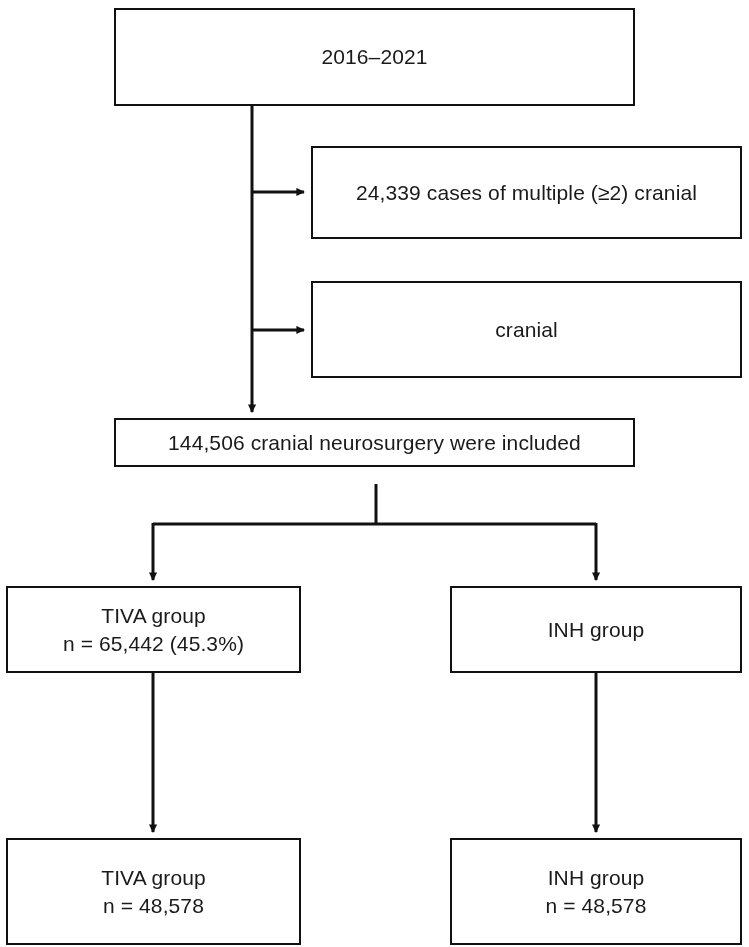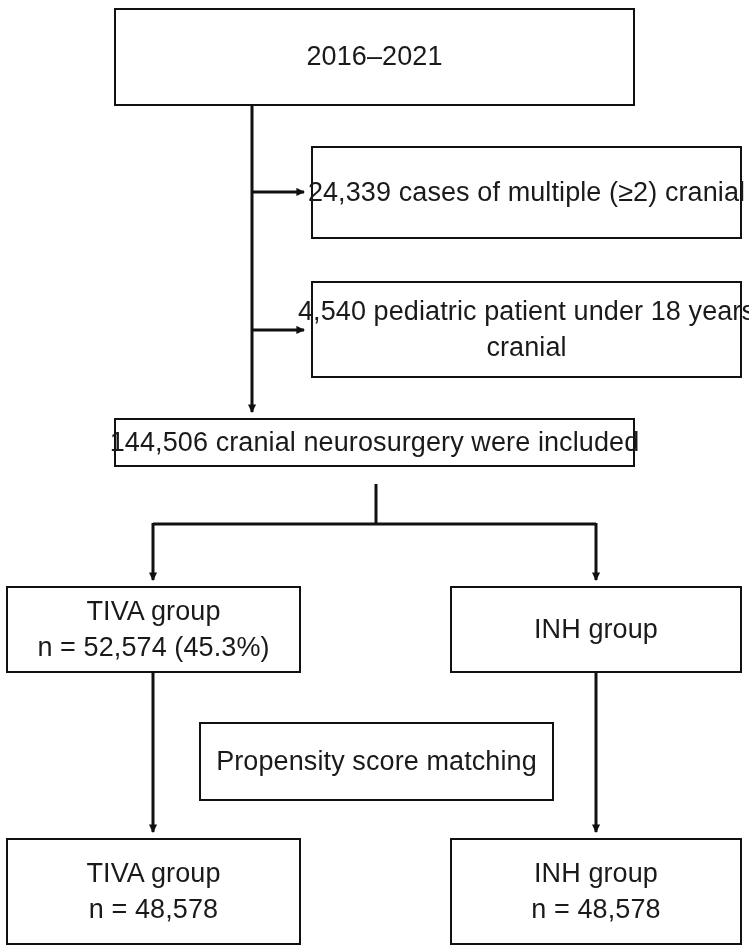--- a/index.html
+++ b/index.html
@@ -27,7 +27,7 @@
     justify-content: center;
     text-align: center;
     line-height: 1.32;
-    font-size: 27px;
+    font-size: 21px;
     letter-spacing: 0.1px;
     padding: 2px 10px;
     z-index: 2;

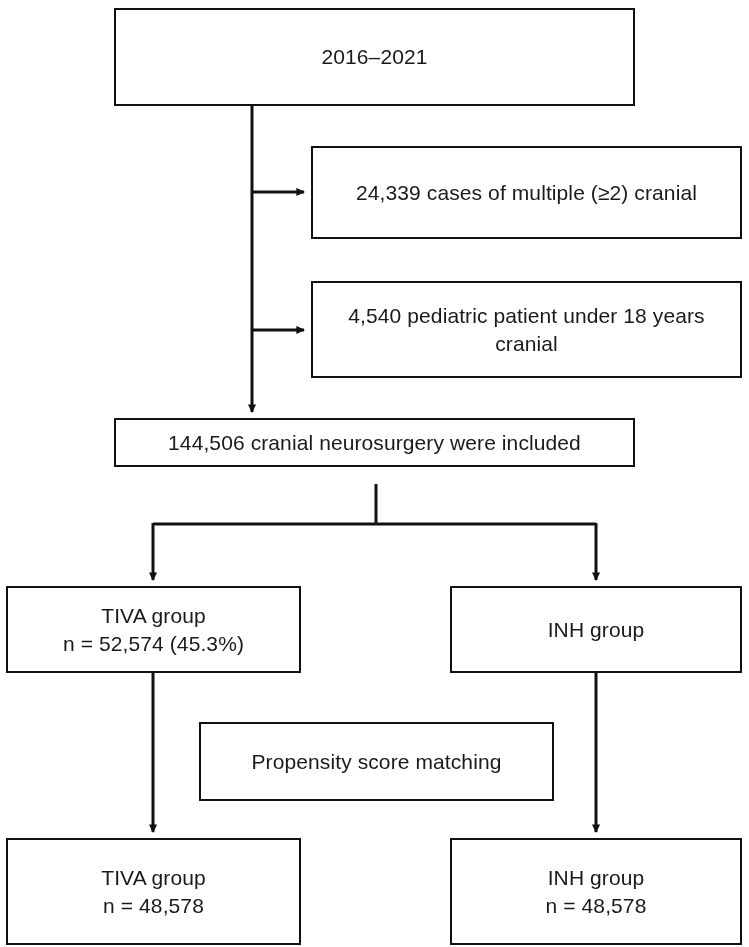--- a/index.html
+++ b/index.html
@@ -96,7 +96,6 @@
   </div>
 
   <div class="node" id="node-exclude-2">
-    <span class="ln">4,540 pediatric patient under 18 years</span>
     <span class="ln">cranial</span>
   </div>
 

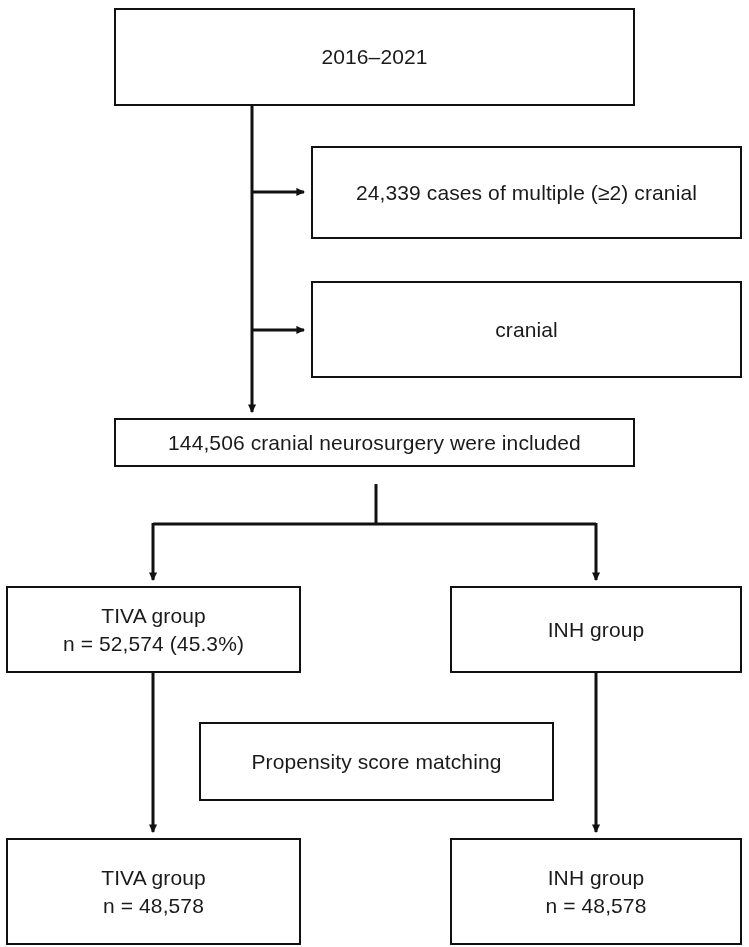--- a/index.html
+++ b/index.html
@@ -105,7 +105,7 @@
 
   <div class="node" id="node-tiva-pre">
     <span class="ln">TIVA group</span>
-    <span class="ln">n = 52,574 (45.3%)</span>
+    <span class="ln">n = 65,442 (45.3%)</span>
   </div>
 
   <div class="node" id="node-inh-pre">

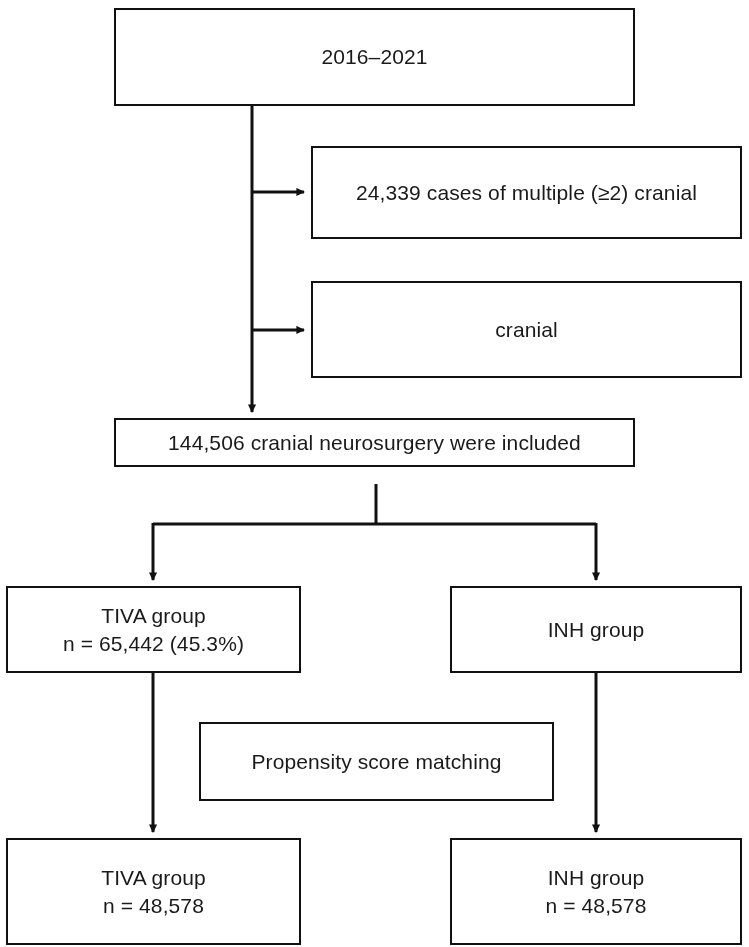--- a/index.html
+++ b/index.html
@@ -112,9 +112,6 @@
     <span class="ln">INH group</span>
   </div>
 
-  <div class="node" id="node-psm">
-    <span class="ln">Propensity score matching</span>
-  </div>
 
   <div class="node" id="node-tiva-post">
     <span class="ln">TIVA group</span>

